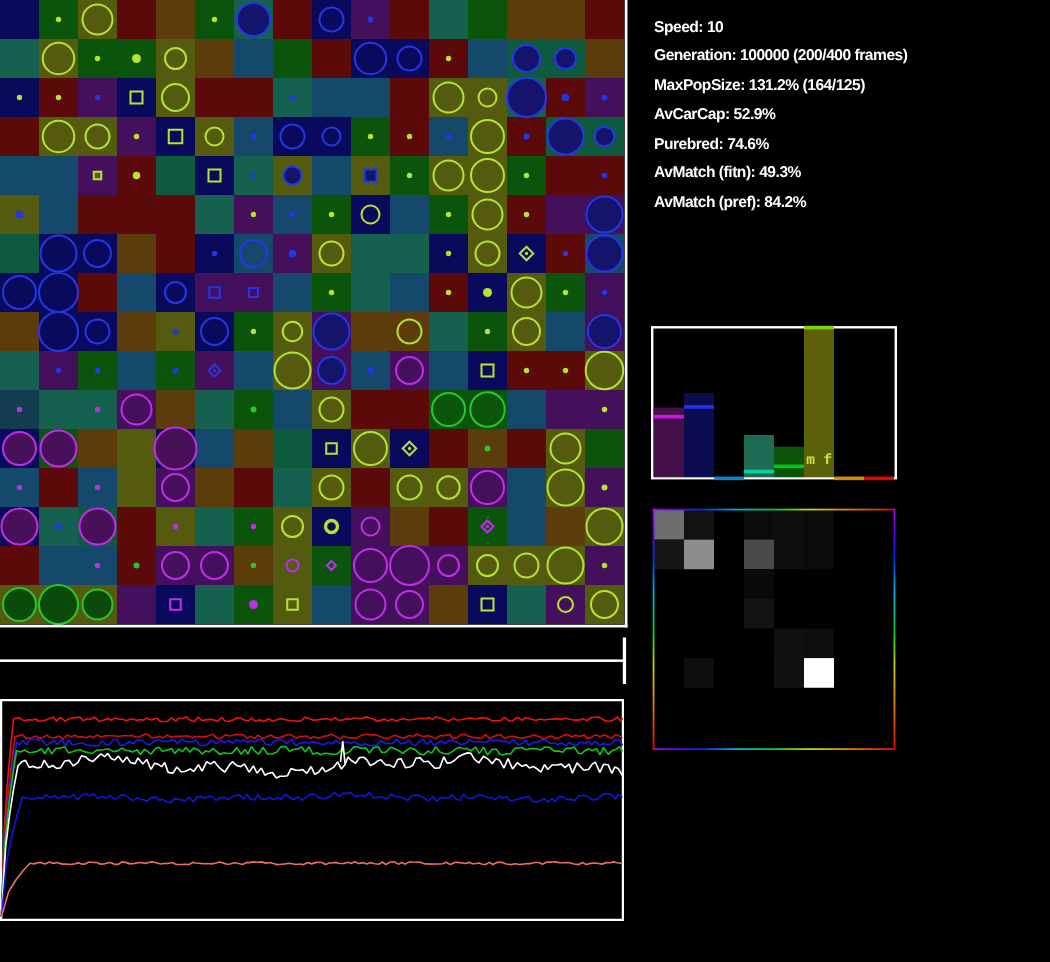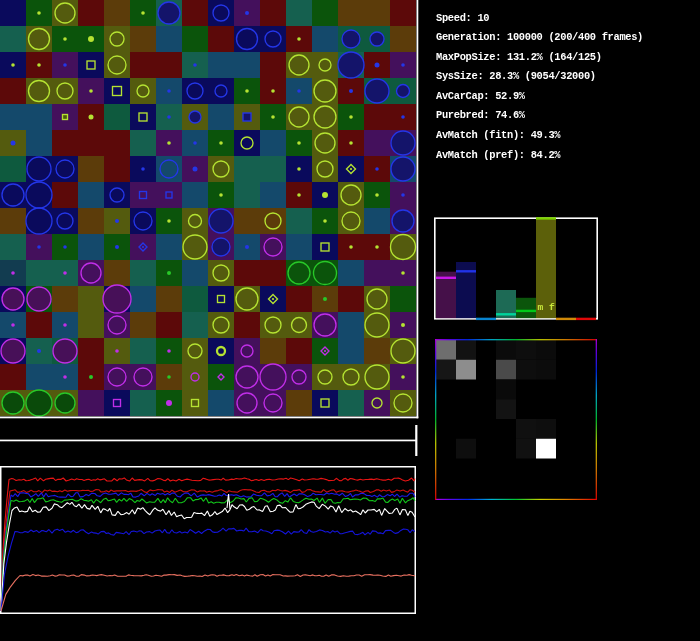--- a/index.html
+++ b/index.html
@@ -3,7 +3,7 @@
 html,body{margin:0;padding:0;background:#000;width:700px;height:641px;overflow:hidden}
 #stage{position:absolute;left:0;top:0;width:700px;height:641px;background:#000}
 .abs{position:absolute}
-#stats{left:436px;top:8.5px;color:#fff;font-family:Liberation Mono, monospace;font-weight:bold;font-size:10.4px;letter-spacing:-0.32px;line-height:19.6px;white-space:pre}
+#stats{left:436px;top:8.5px;color:#fff;font-family:Liberation Sans, sans-serif;font-weight:bold;font-size:10.4px;letter-spacing:-0.32px;line-height:19.6px;white-space:pre}
 </style></head><body>
 <div id="stage">
 <svg class="abs" style="left:0;top:0" width="700" height="641" viewBox="0 0 700 641" shape-rendering="auto">

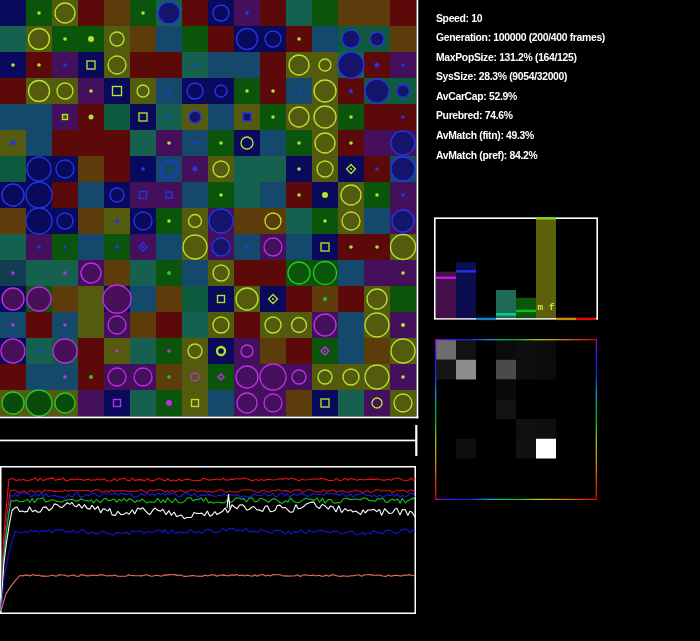--- a/index.html
+++ b/index.html
@@ -509,6 +509,6 @@
 <rect x="435.1" y="339.1" width="1.2" height="160.9" fill="url(#rv)"></rect>
 <rect x="595.7" y="339.1" width="1.2" height="160.9" fill="url(#rv)"></rect>
 </svg>
-<div class="abs" id="stats"><div>Speed: 10</div><div>Generation: 100000 (200/400 frames)</div><div>MaxPopSize: 131.2% (164/125)</div><div>SysSize: 28.3% (9054/32000)</div><div>AvCarCap: 52.9%</div><div>Purebred: 74.6%</div><div>AvMatch (fitn): 49.3%</div><div>AvMatch (pref): 84.2%</div></div>
+<div class="abs" id="stats"><div>Speed: 10</div><div>Generation: 100000 (200/400 frames)</div><div>MaxPopSize: 131.2% (164/125)</div><div>AvCarCap: 52.9%</div><div>Purebred: 74.6%</div><div>AvMatch (fitn): 49.3%</div><div>AvMatch (pref): 84.2%</div></div>
 </div>
 </body></html>

